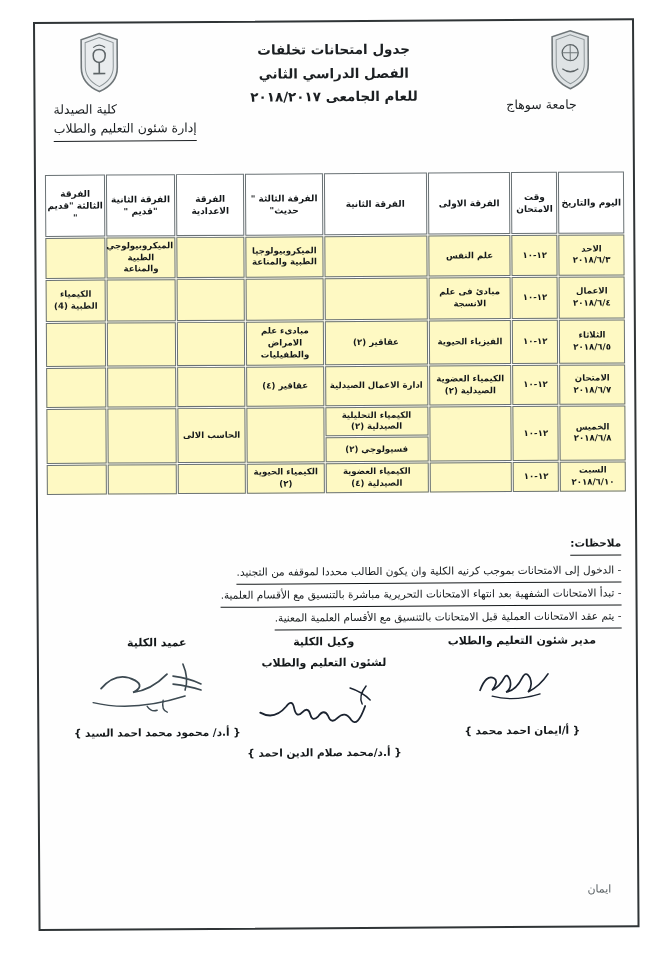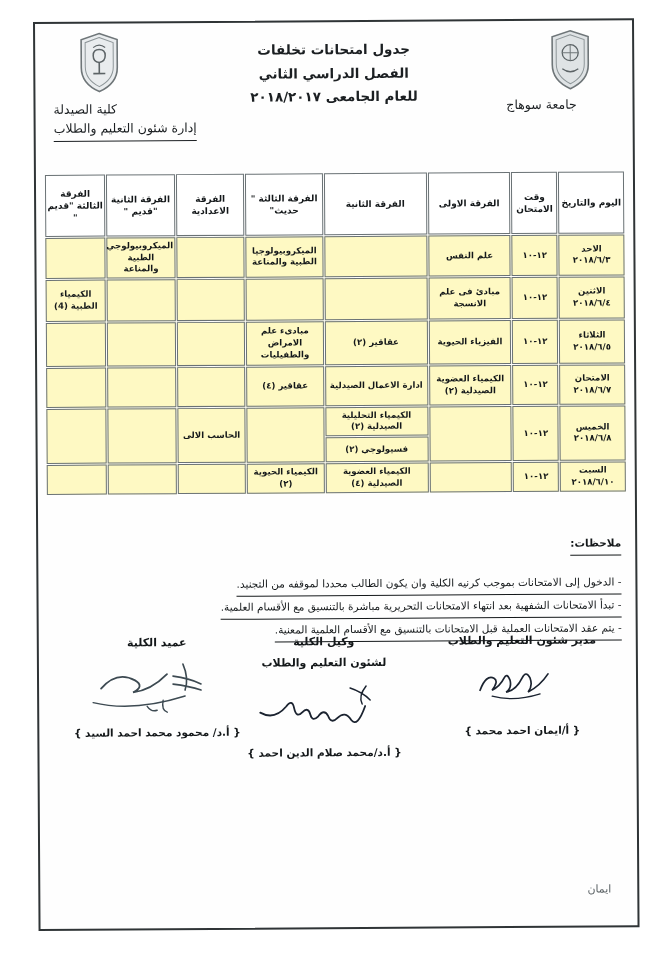--- a/index.html
+++ b/index.html
@@ -200,7 +200,7 @@
 
         <tr class="r2">
           <td class="filled">
-            <div>الاثنين</div>
+            <div>الاعمال</div>
             <div>٢٠١٨/٦/٤</div>
           </td>
           <td class="filled">١٢-١٠</td>

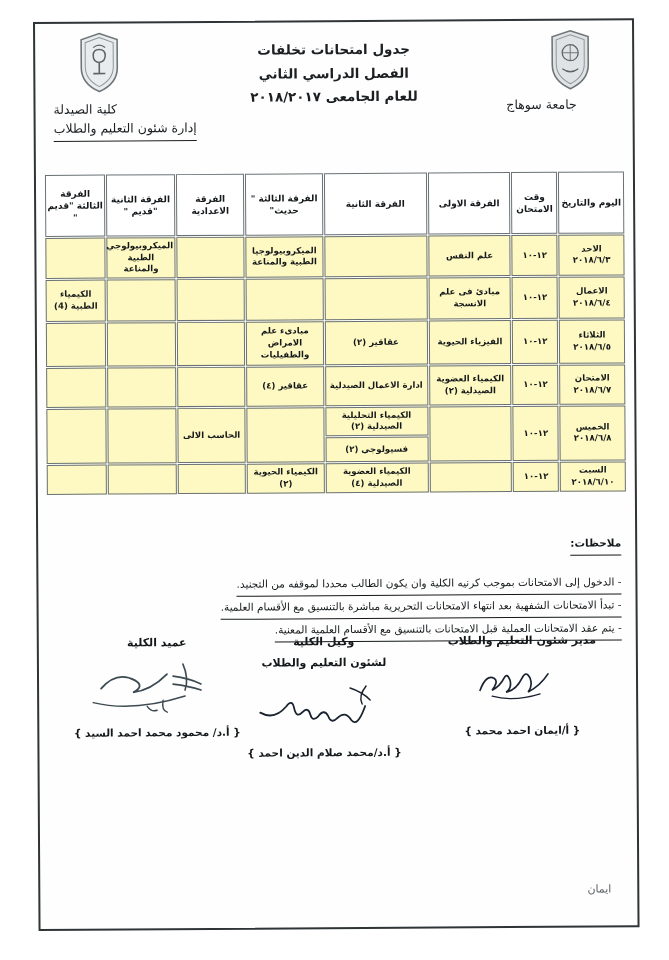--- a/index.html
+++ b/index.html
@@ -88,7 +88,7 @@
   }
   .notes .n-title{
     display:inline-block;font-weight:700;
-    border-bottom:1.1px solid #14181a;padding-bottom:1px;margin-bottom:16px;
+    border-bottom:1.1px solid #14181a;padding-bottom:1px;margin-bottom:4px;
   }
   .notes .n-row{display:block;text-align:right;}
   .notes .n-row span{

